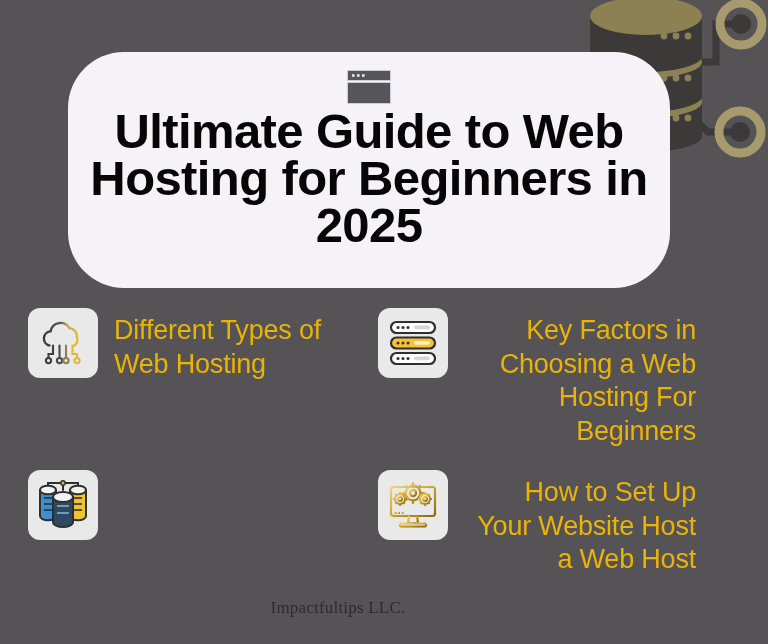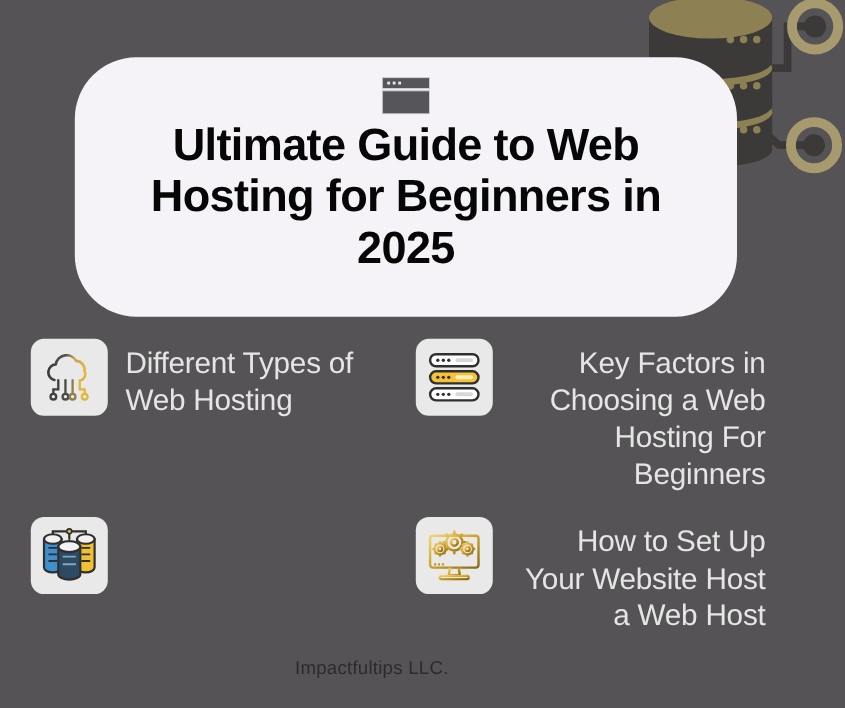--- a/index.html
+++ b/index.html
@@ -63,7 +63,7 @@
     color: #060606;
     font-family: "Liberation Sans", sans-serif;
     font-weight: 700;
-    font-size: 41px;
+    font-size: 49px;
     line-height: 47px;
     letter-spacing: -0.6px;
     max-width: 560px;

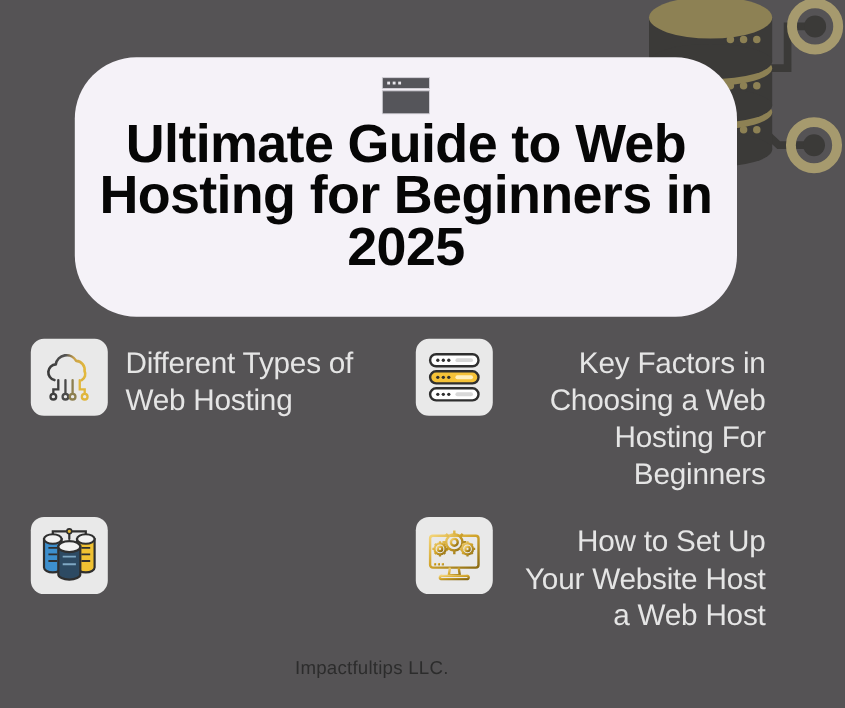--- a/index.html
+++ b/index.html
@@ -102,7 +102,7 @@
     display: block;
   }
   .feature-label {
-    color: #e5e5e5;
+    color: #eab308;
     font-family: "Liberation Sans", sans-serif;
     font-size: 27px;
     line-height: 33.5px;

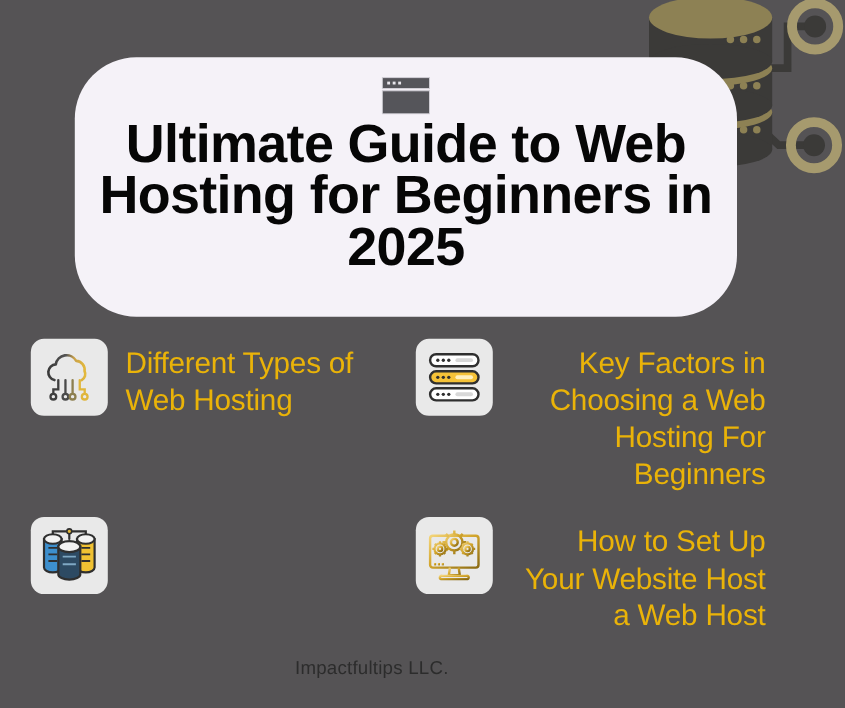--- a/index.html
+++ b/index.html
@@ -126,7 +126,7 @@
     width: 676px;
     text-align: center;
     color: #2c2c2c;
-    font-family: Liberation Sans, sans-serif;
+    font-family: Liberation Serif, serif;
     font-size: 17px;
     letter-spacing: 0.2px;
   }

